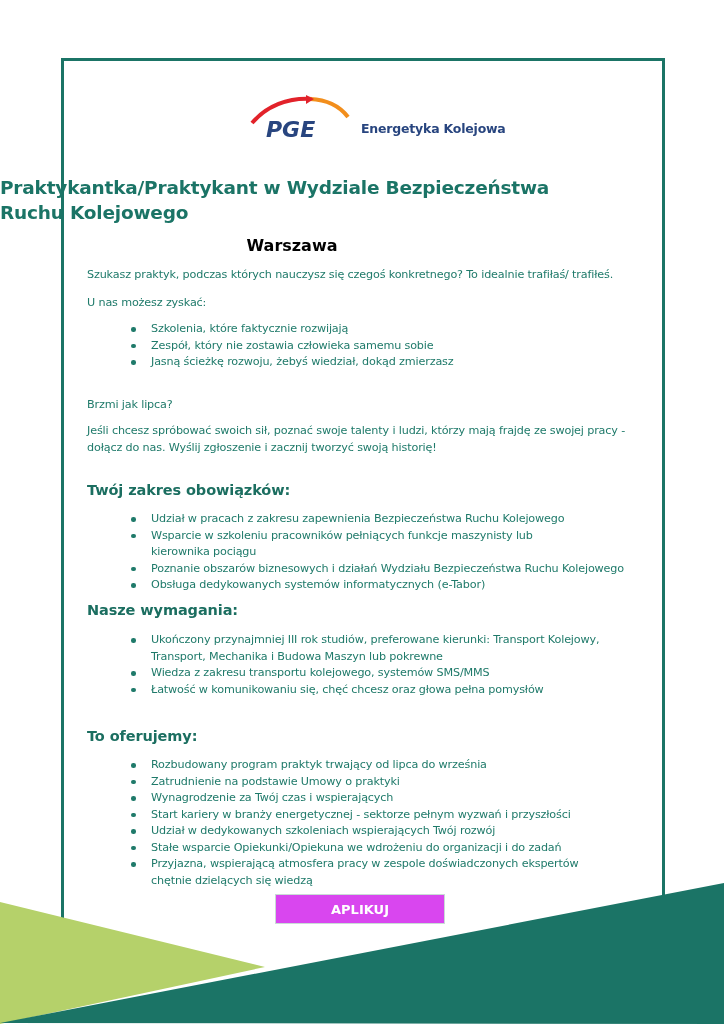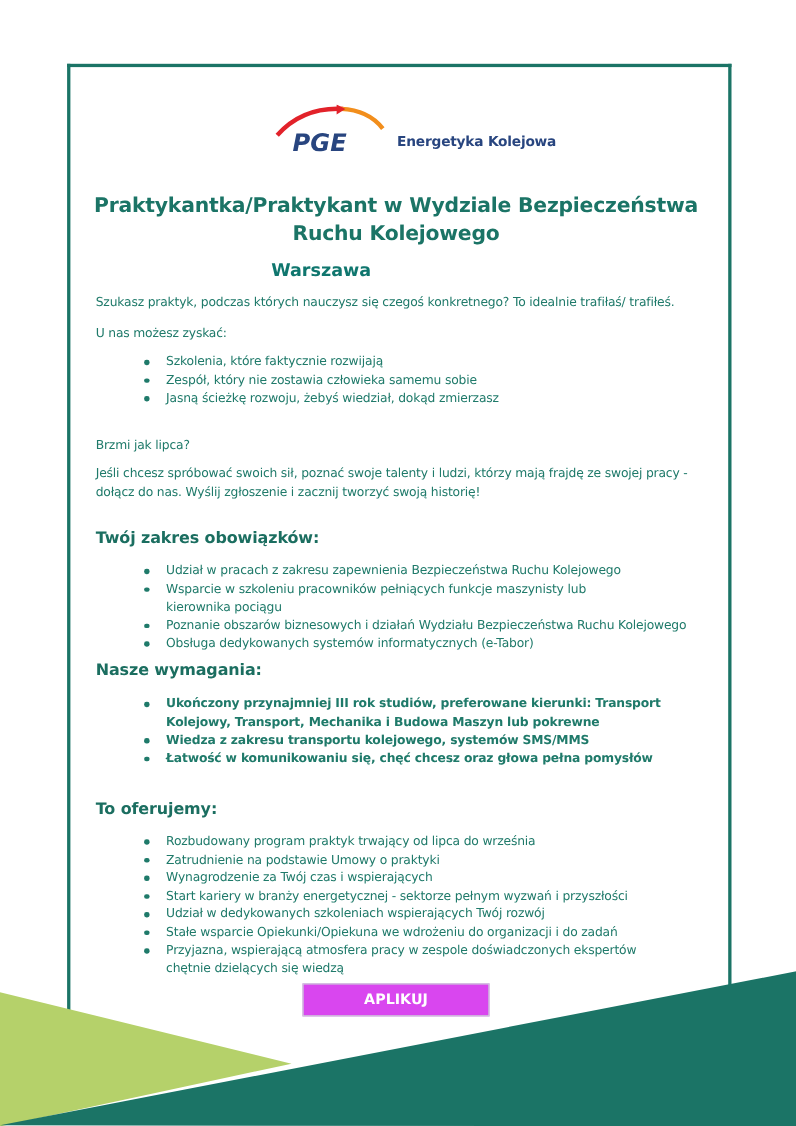--- a/index.html
+++ b/index.html
@@ -19,7 +19,7 @@
     font-size: 12.5px; color: #28457f; font-weight: bold; letter-spacing: -0.2px;
   }
   .title {
-    position: absolute; left: 0; width: 720px; top: 175px; text-align: center;
+    position: absolute; left: 0; width: 720px; top: 175px; text-align: left;
     font-size: 18.5px; font-weight: bold; color: #1b7466; line-height: 25px; letter-spacing: -0.2px;
   }
   .city {

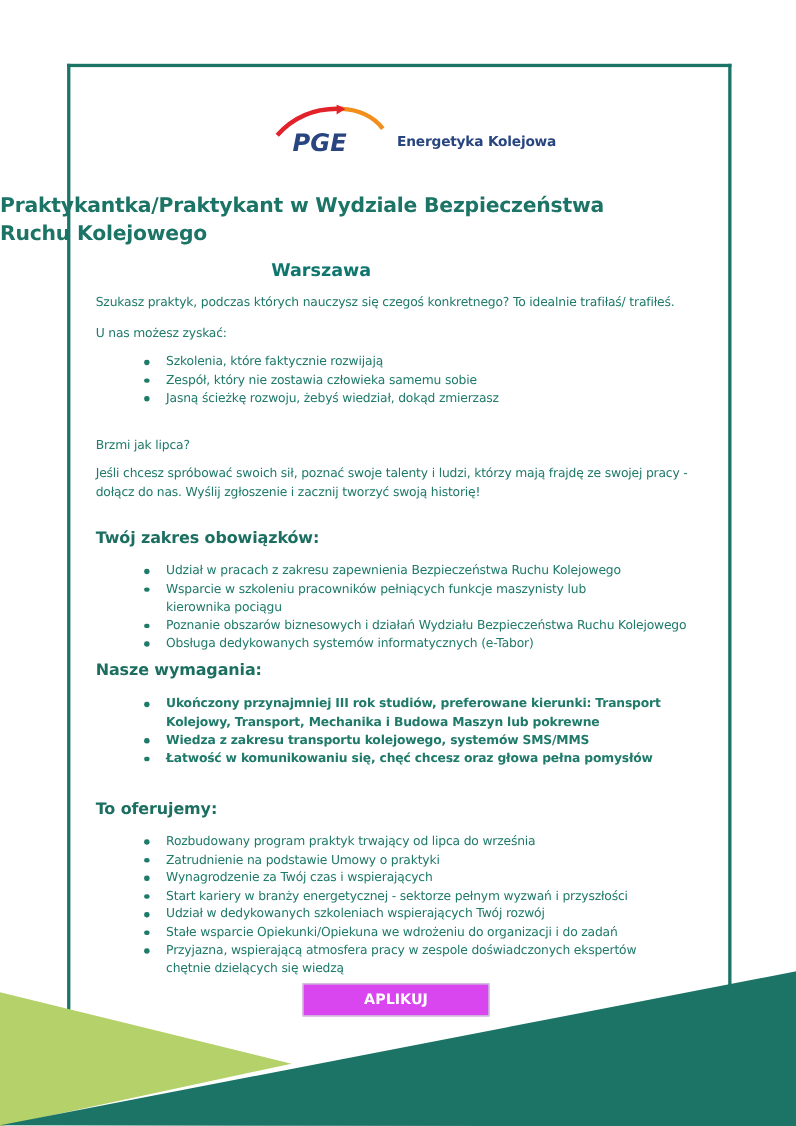--- a/index.html
+++ b/index.html
@@ -24,7 +24,7 @@
   }
   .city {
     position: absolute; left: 0; width: 584px; top: 236px; text-align: center;
-    font-size: 16px; font-weight: bold; color: #0f766e;
+    font-size: 16px; font-weight: bold; color: #000000;
   }
   .p { position: absolute; left: 87px; font-size: 11.2px; line-height: 17px; color: #1f7a6a; width: 545px; letter-spacing: -0.15px; }
   .h2 { position: absolute; left: 87px; font-size: 14.5px; font-weight: bold; color: #1b6e60; letter-spacing: -0.1px; }

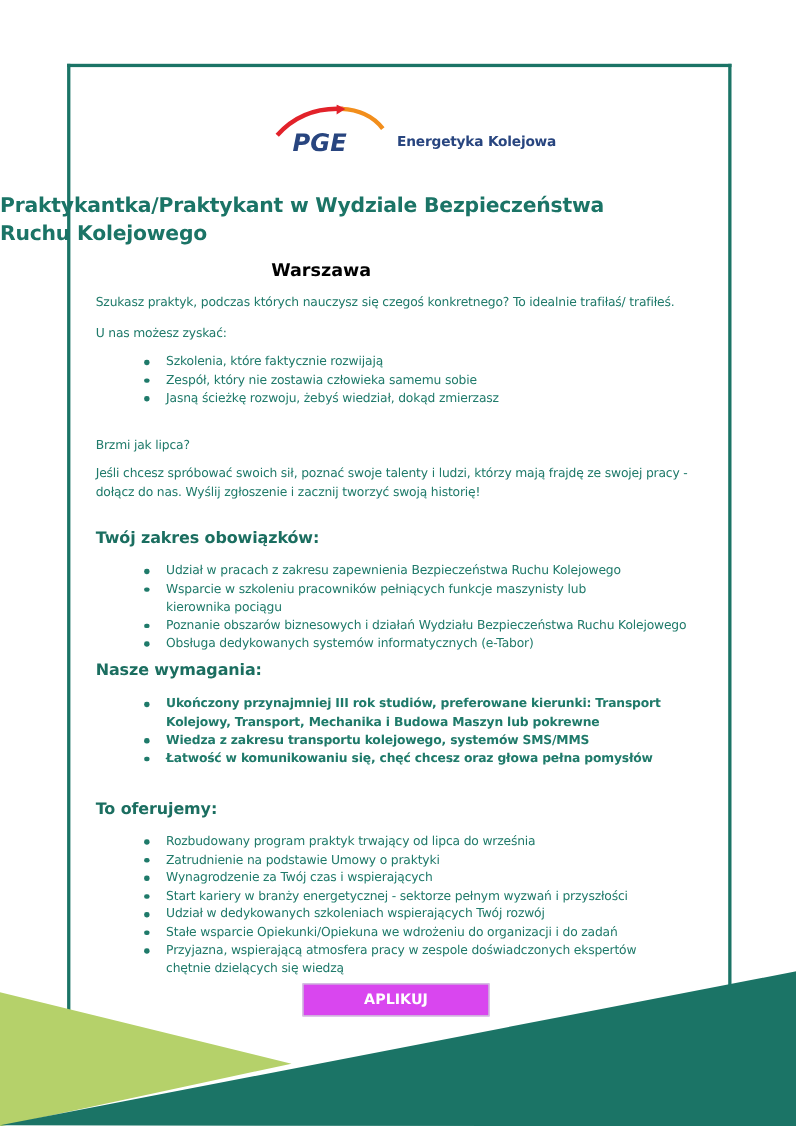--- a/index.html
+++ b/index.html
@@ -83,7 +83,7 @@
 </ul>
 
 <div class="h2" style="top:602px;">Nasze wymagania:</div>
-<ul class="list" style="top:632px;font-weight:bold;">
+<ul class="list" style="top:632px;">
   <li style="width:450px;">Ukończony przynajmniej III rok studiów, preferowane kierunki: Transport Kolejowy, Transport, Mechanika i Budowa Maszyn lub pokrewne</li>
   <li>Wiedza z zakresu transportu kolejowego, systemów SMS/MMS</li>
   <li>Łatwość w komunikowaniu się, chęć chcesz oraz głowa pełna pomysłów</li>

